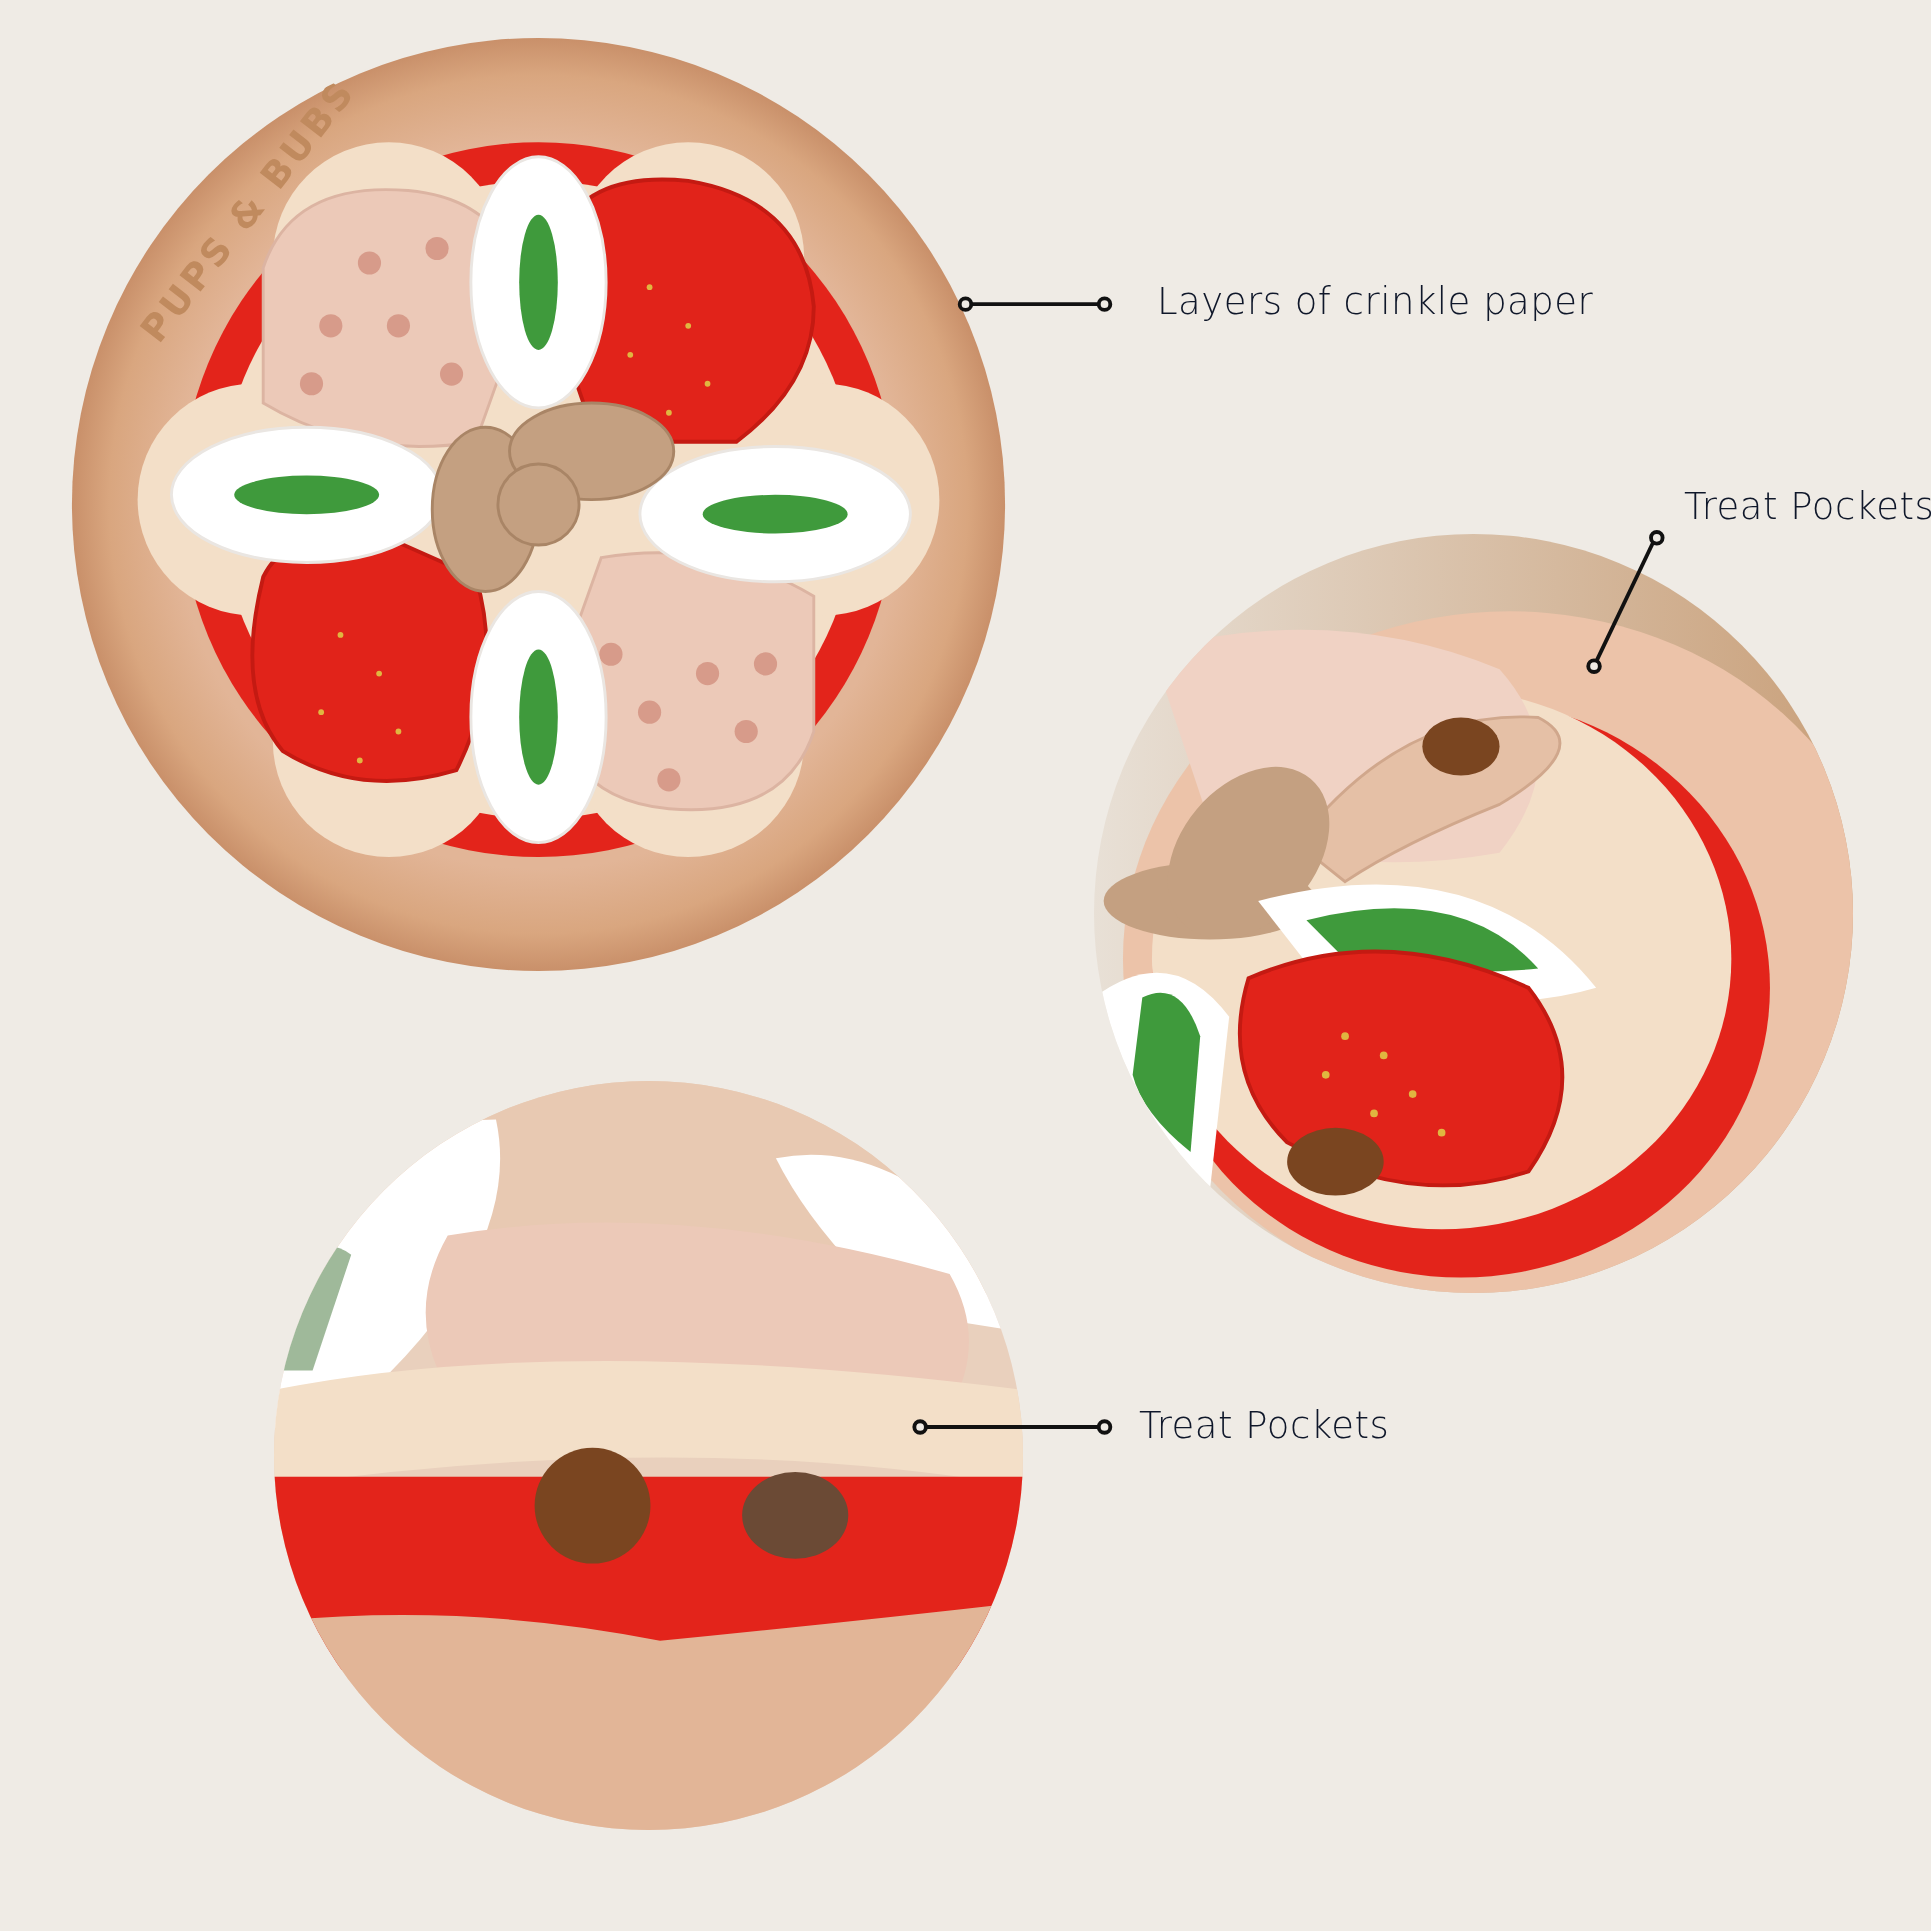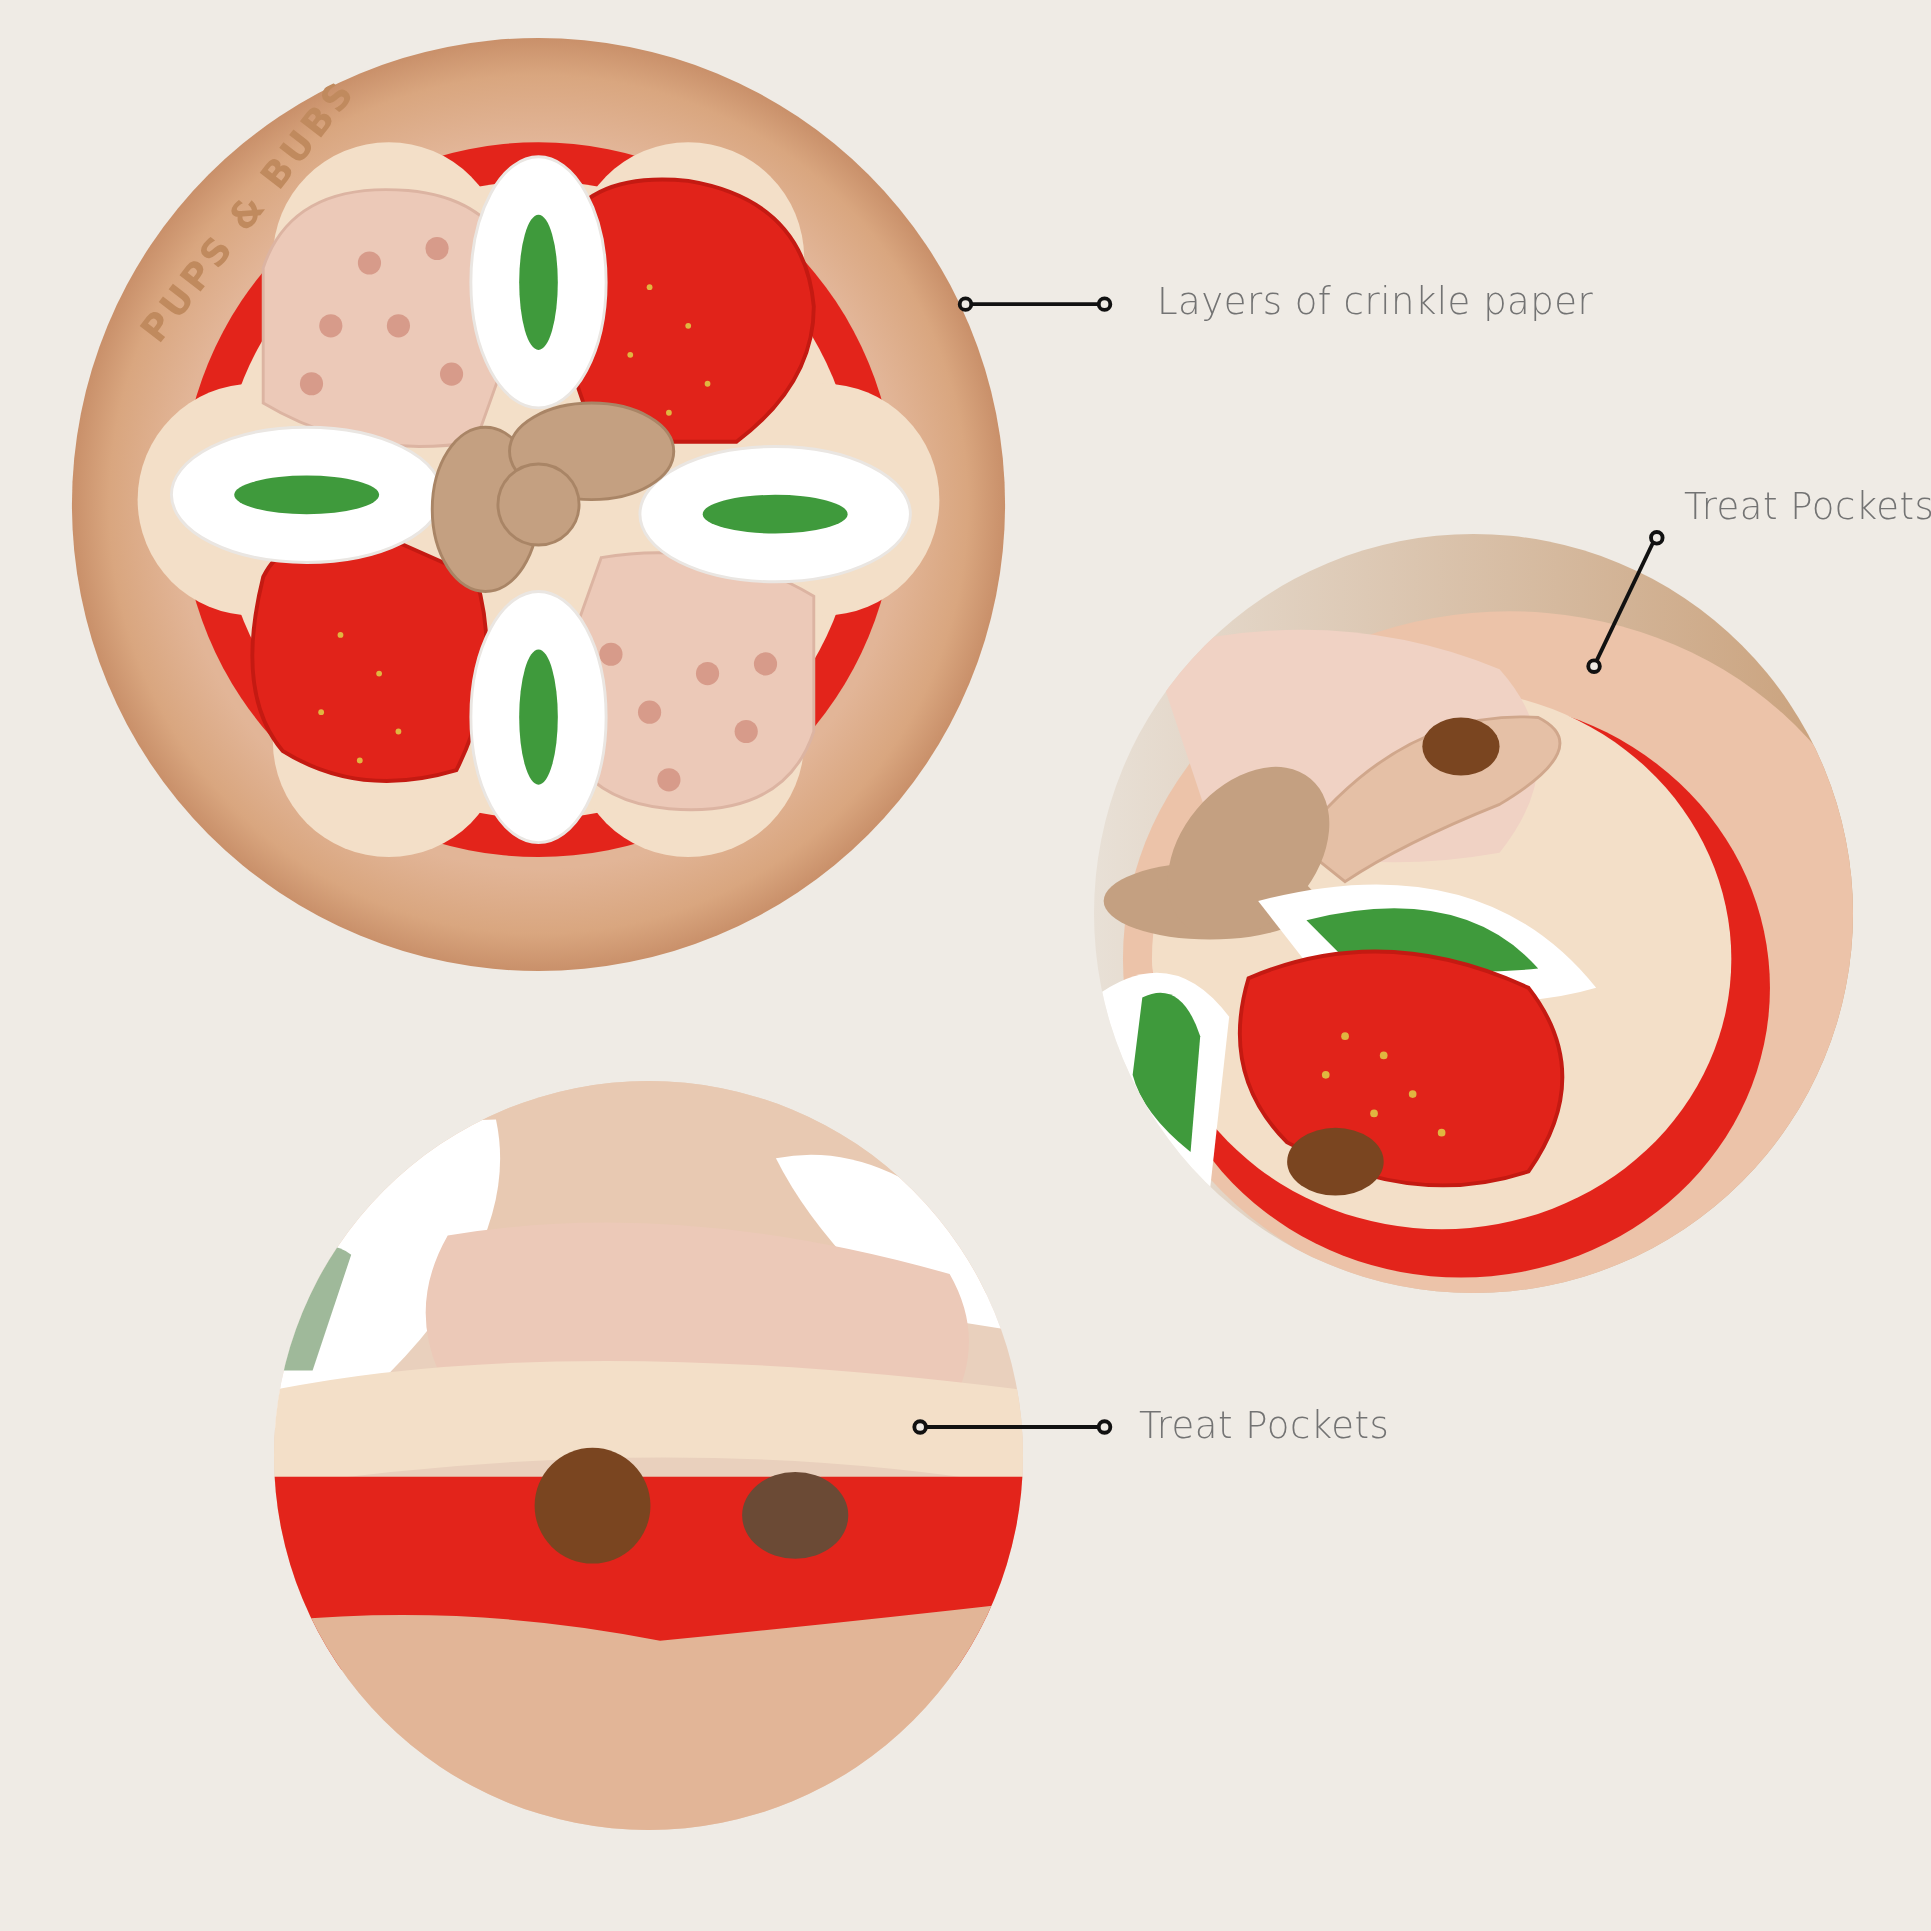--- a/index.html
+++ b/index.html
@@ -7,7 +7,7 @@
          font-family:"DejaVu Sans","Liberation Sans",sans-serif; }
   .photo { position:absolute; border-radius:50%; overflow:hidden; }
   .photo svg { width:100%; height:100%; display:block; }
-  .label { position:absolute; color:#737373; font-size:37px; font-weight:300; letter-spacing:0.5px;
+  .label { position:absolute; color:#0f172a; font-size:37px; font-weight:300; letter-spacing:0.5px;
            white-space:nowrap; font-family:"DejaVu Sans","Liberation Sans",sans-serif; }
   .callout { position:absolute; left:0; top:0; width:1931px; height:1931px; pointer-events:none; }
 </style>

